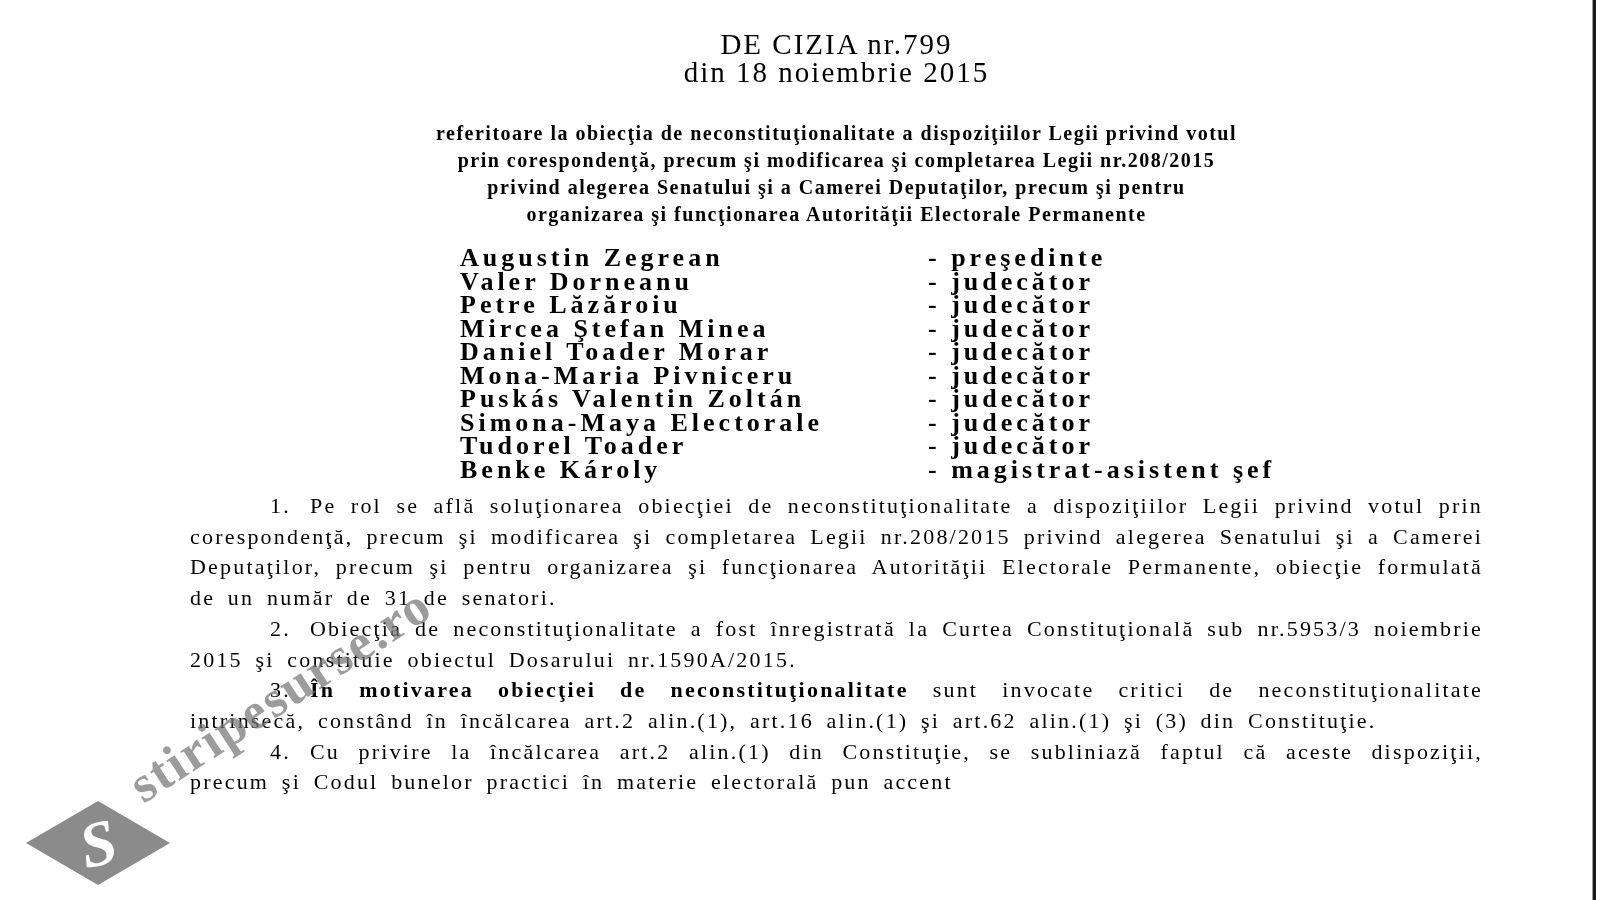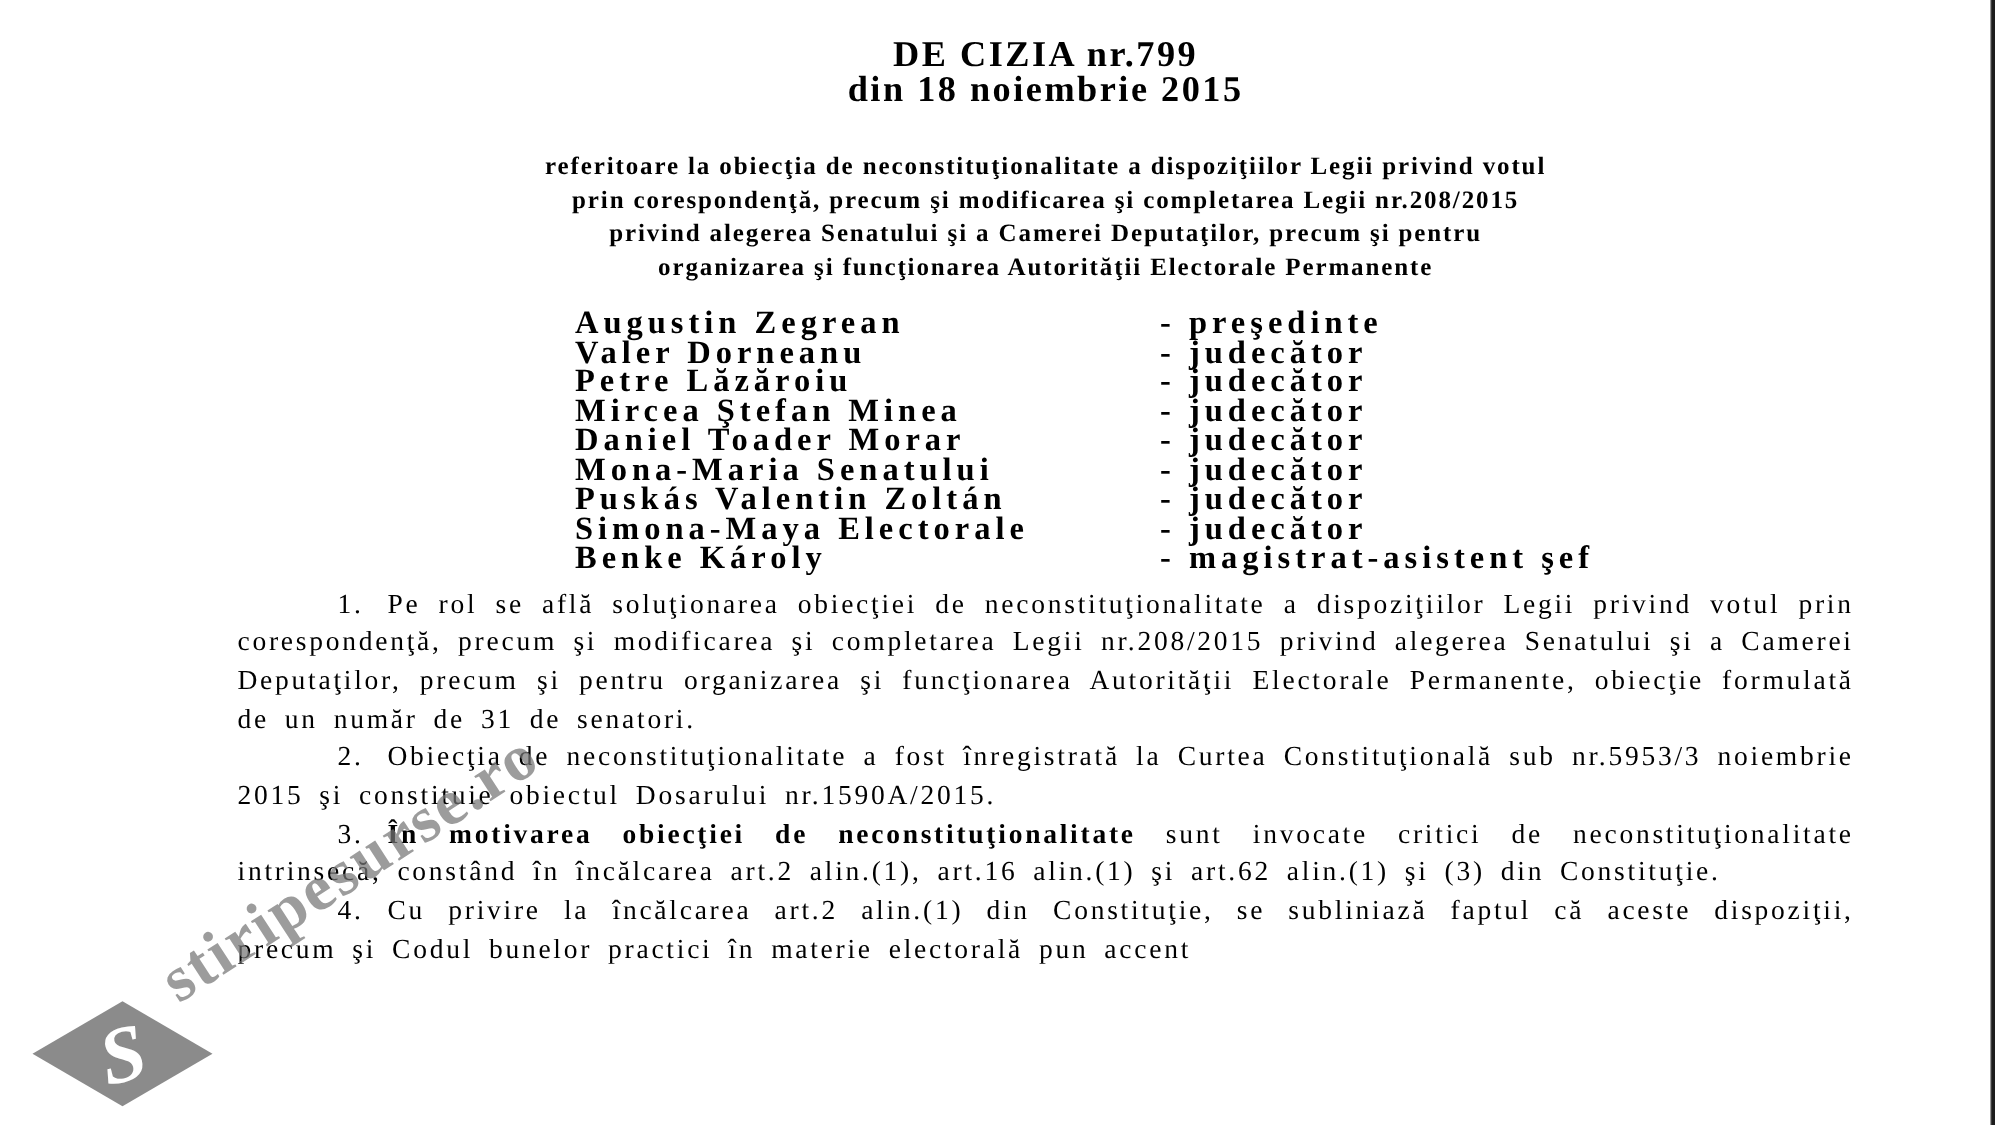--- a/index.html
+++ b/index.html
@@ -17,7 +17,7 @@
   .title {
     margin-top:30px;
     text-align:center;
-    font-weight:bold;
+    font-weight:normal;
     font-size:29px;
     line-height:28px;
     letter-spacing:2px;

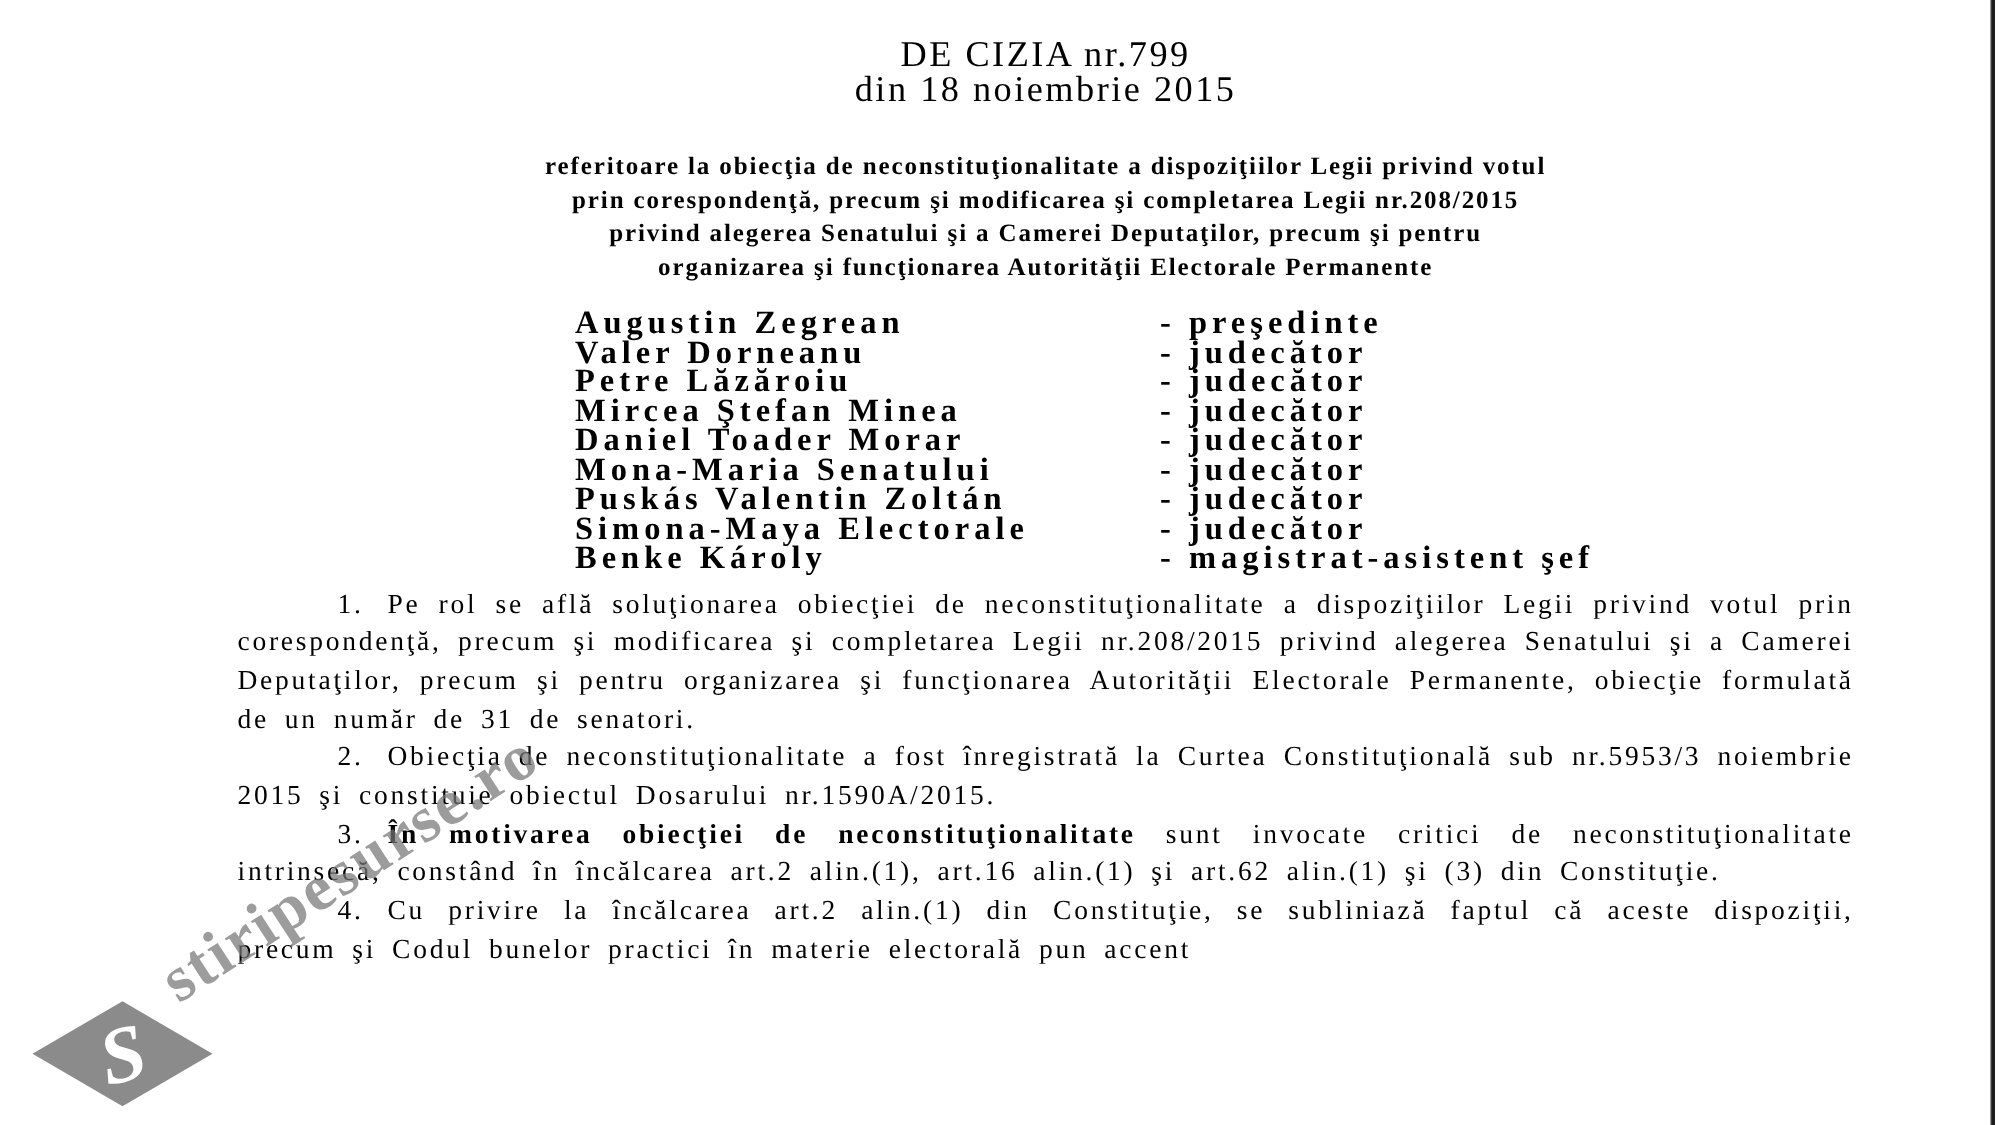--- a/index.html
+++ b/index.html
@@ -101,7 +101,7 @@
     <div class="judge-row"><span class="judge-name">Petre Lăzăroiu</span><span>- judecător</span></div>
     <div class="judge-row"><span class="judge-name">Mircea Ştefan Minea</span><span>- judecător</span></div>
     <div class="judge-row"><span class="judge-name">Daniel Toader Morar</span><span>- judecător</span></div>
-    <div class="judge-row"><span class="judge-name">Mona-Maria Senatului</span><span>- judecător</span></div>
+    <div class="judge-row"><span class="judge-name">Mona-Maria Pivniceru</span><span>- judecător</span></div>
     <div class="judge-row"><span class="judge-name">Puskás Valentin Zoltán</span><span>- judecător</span></div>
     <div class="judge-row"><span class="judge-name">Simona-Maya Electorale</span><span>- judecător</span></div>
     <div class="judge-row"><span class="judge-name">Benke Károly</span><span>- magistrat-asistent şef</span></div>

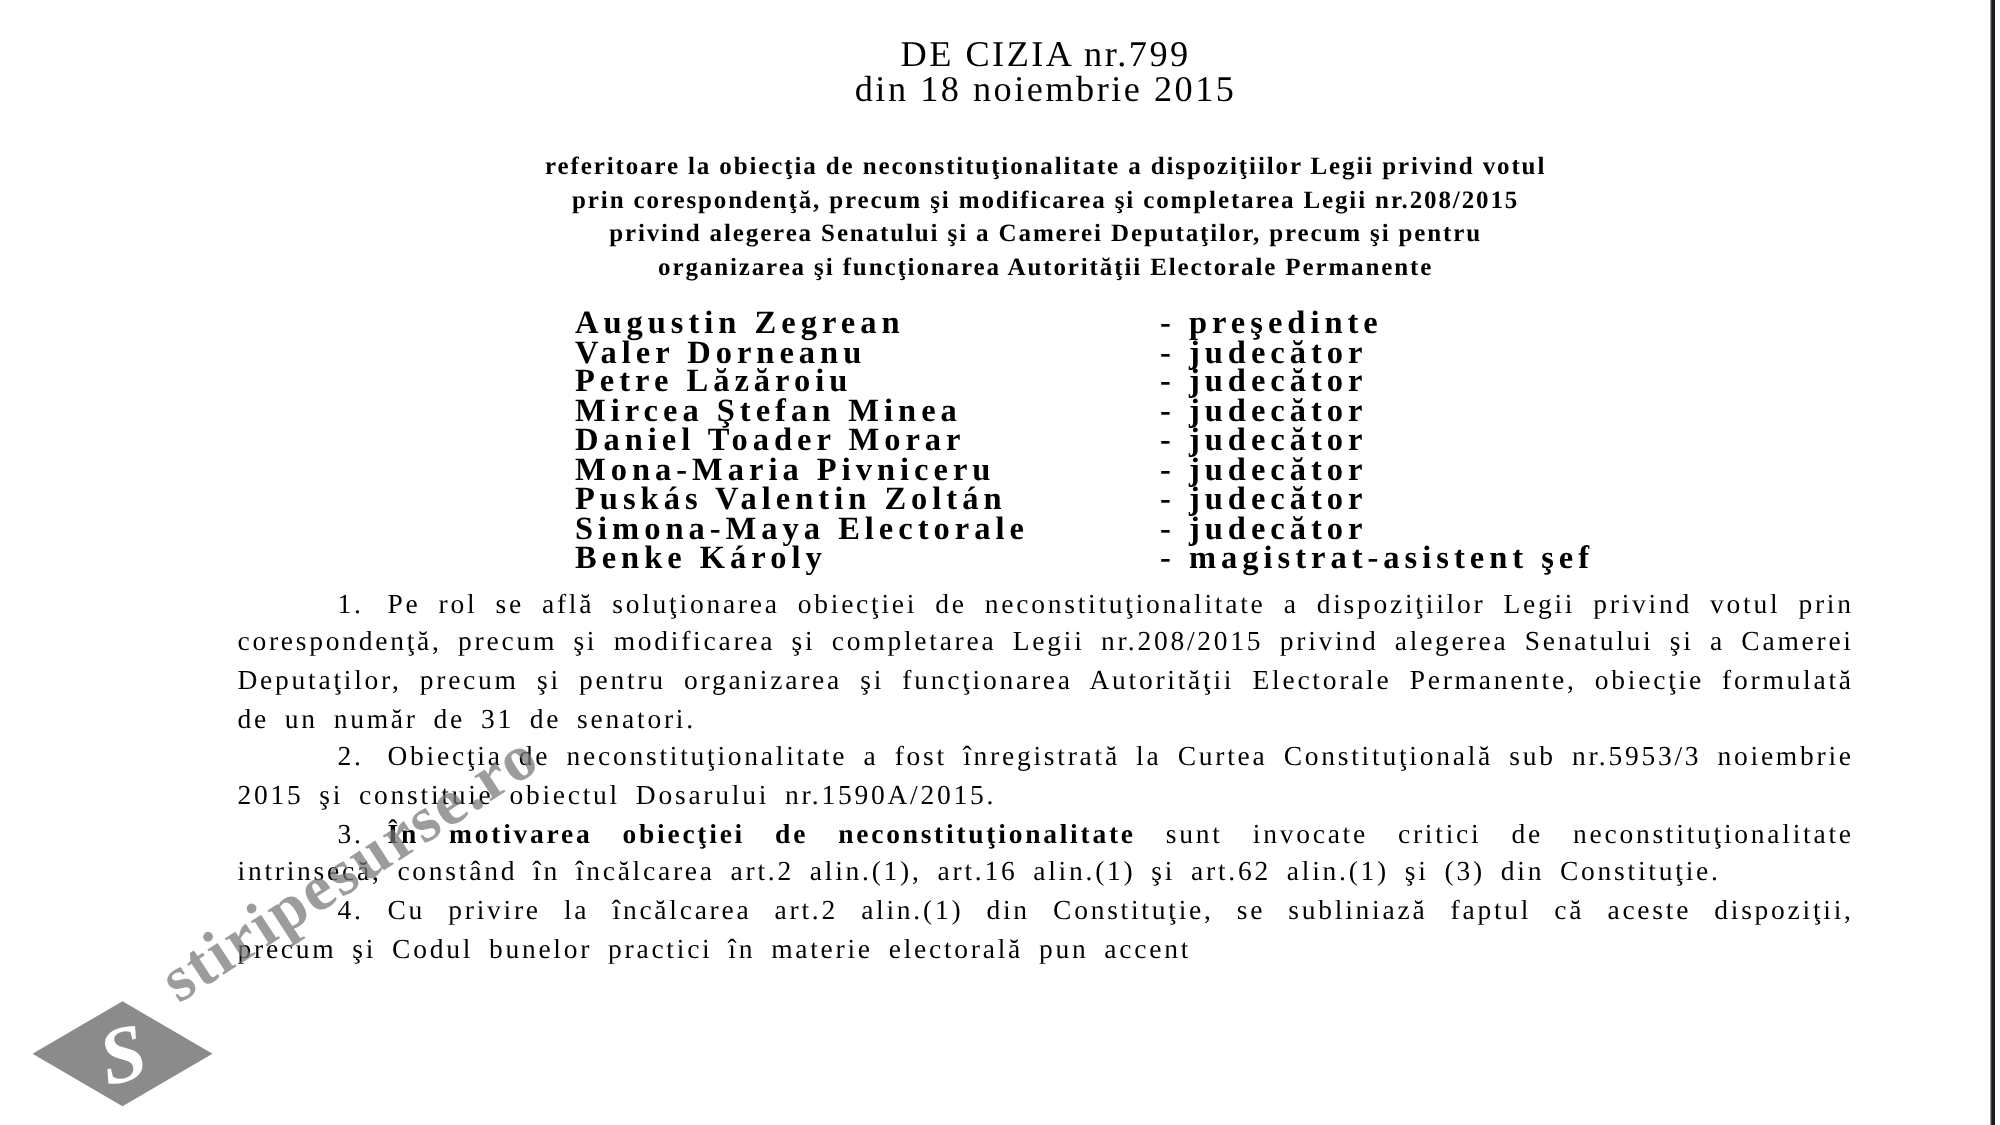--- a/index.html
+++ b/index.html
@@ -104,6 +104,7 @@
     <div class="judge-row"><span class="judge-name">Mona-Maria Pivniceru</span><span>- judecător</span></div>
     <div class="judge-row"><span class="judge-name">Puskás Valentin Zoltán</span><span>- judecător</span></div>
     <div class="judge-row"><span class="judge-name">Simona-Maya Electorale</span><span>- judecător</span></div>
+    <div class="judge-row"><span class="judge-name">Tudorel Toader</span><span>- judecător</span></div>
     <div class="judge-row"><span class="judge-name">Benke Károly</span><span>- magistrat-asistent şef</span></div>
   </div>
 

